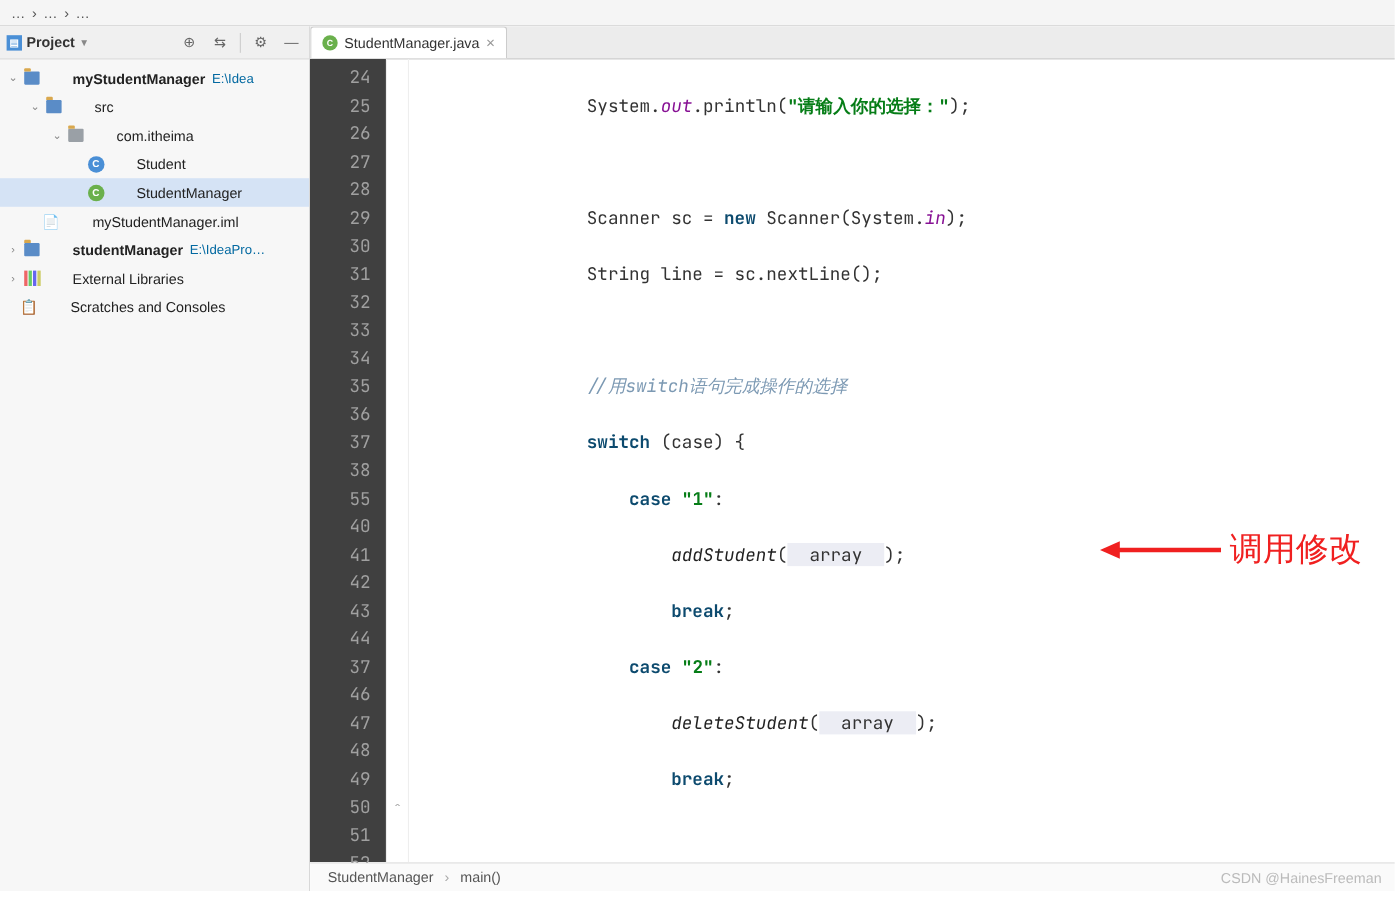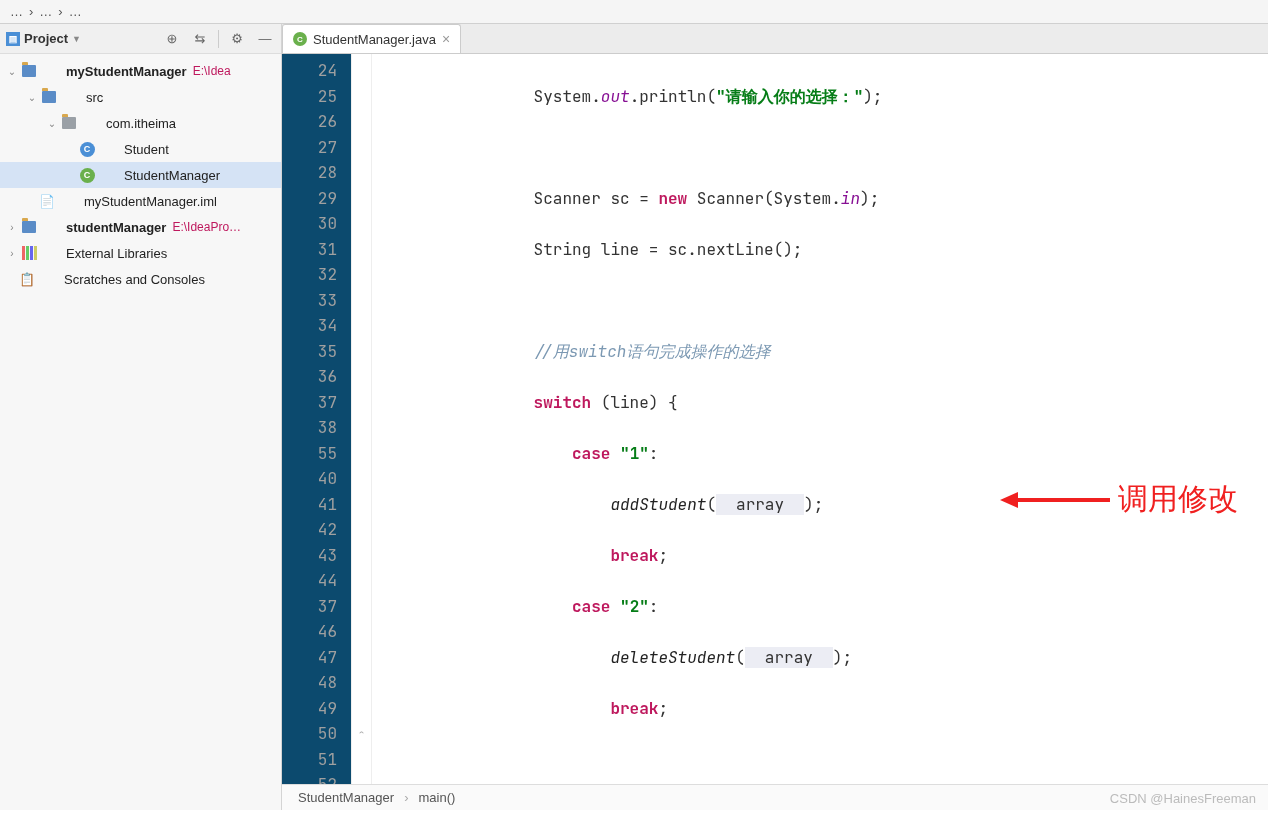--- a/index.html
+++ b/index.html
@@ -17,7 +17,7 @@
     .arrow { width:16px; text-align:center; color:#888; font-size:10px; }
     .ticon { width:18px; height:18px; display:flex; align-items:center; justify-content:center; margin-right:4px; }
     .tlabel { color:#222;margin-left:24px; }
-    .tsuffix { color:#be185d; margin-left:6px; font-size:12px; }
+    .tsuffix { color:#0369a1; margin-left:6px; font-size:12px; }
     .fi { width:14px; height:12px; background:#d9a84e; border-radius:1px; position:relative; }
     .fi::before { content:""; position:absolute; top:-3px; left:0; width:6px; height:3px; background:#d9a84e; border-radius:1px 1px 0 0; }
     .pkg { background:#9aa0a6; }

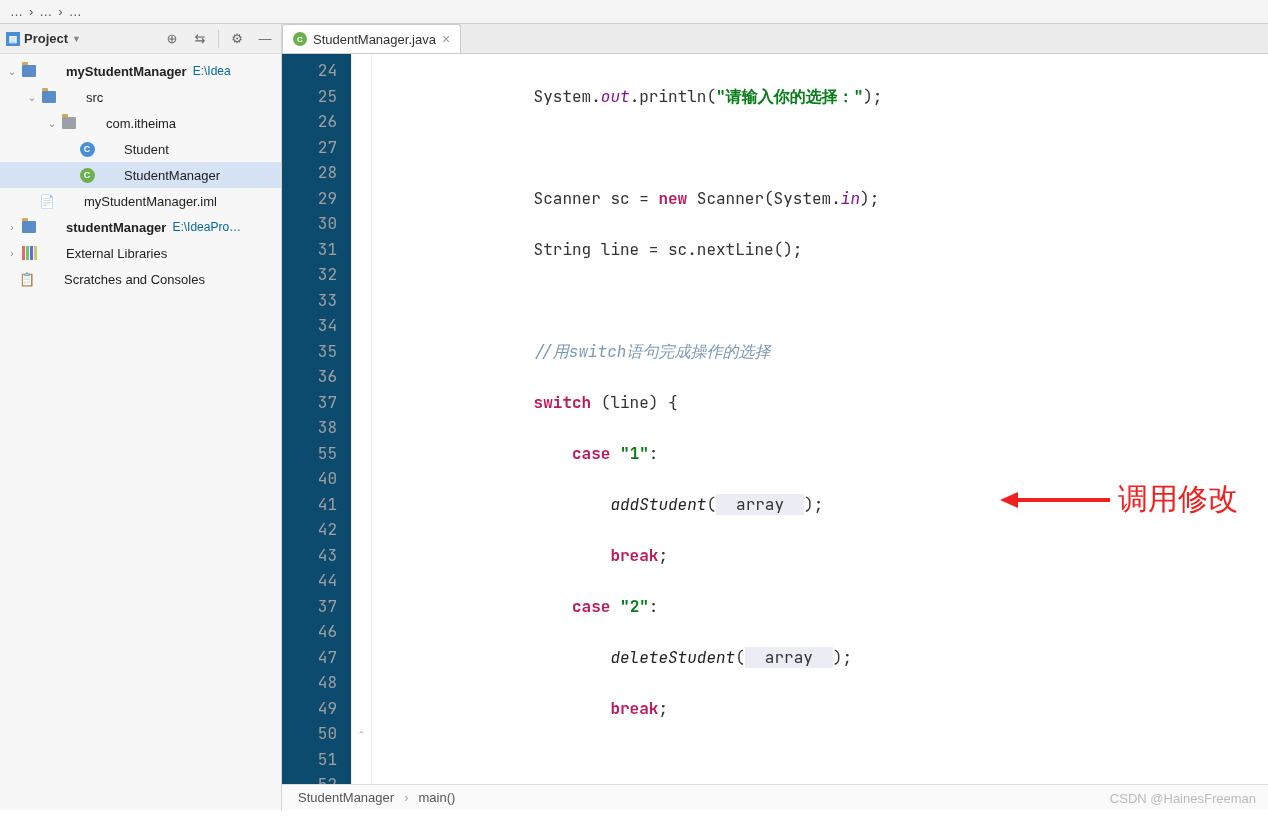--- a/index.html
+++ b/index.html
@@ -30,7 +30,7 @@
     .tab { height:29px; display:flex; align-items:center; gap:6px; padding:0 10px; background:#fff; border:1px solid #ccc; border-bottom:none; border-radius:3px 3px 0 0; cursor:pointer; }
     .close-x { color:#999; font-size:14px; }
     .codearea { flex:1; display:flex; font-family:"JetBrains Mono",Consolas,monospace; font-size:16px; line-height:25.5px; overflow:auto; position:relative; }
-    .gutter { width:70px; text-align:right; padding-right:14px; padding-top:4px; color:#a0a0a0; background:#0c4a6e; border-right:1px solid #eee; }
+    .gutter { width:70px; text-align:right; padding-right:14px; padding-top:4px; color:#a0a0a0; background:#404040; border-right:1px solid #eee; }
     .gutter div { height:25.5px; }
     .fold { width:20px; padding-top:4px; border-right:1px solid #eee; }
     .fold div { height:25.5px; text-align:center; color:#aaa; font-size:10px; position:relative; }

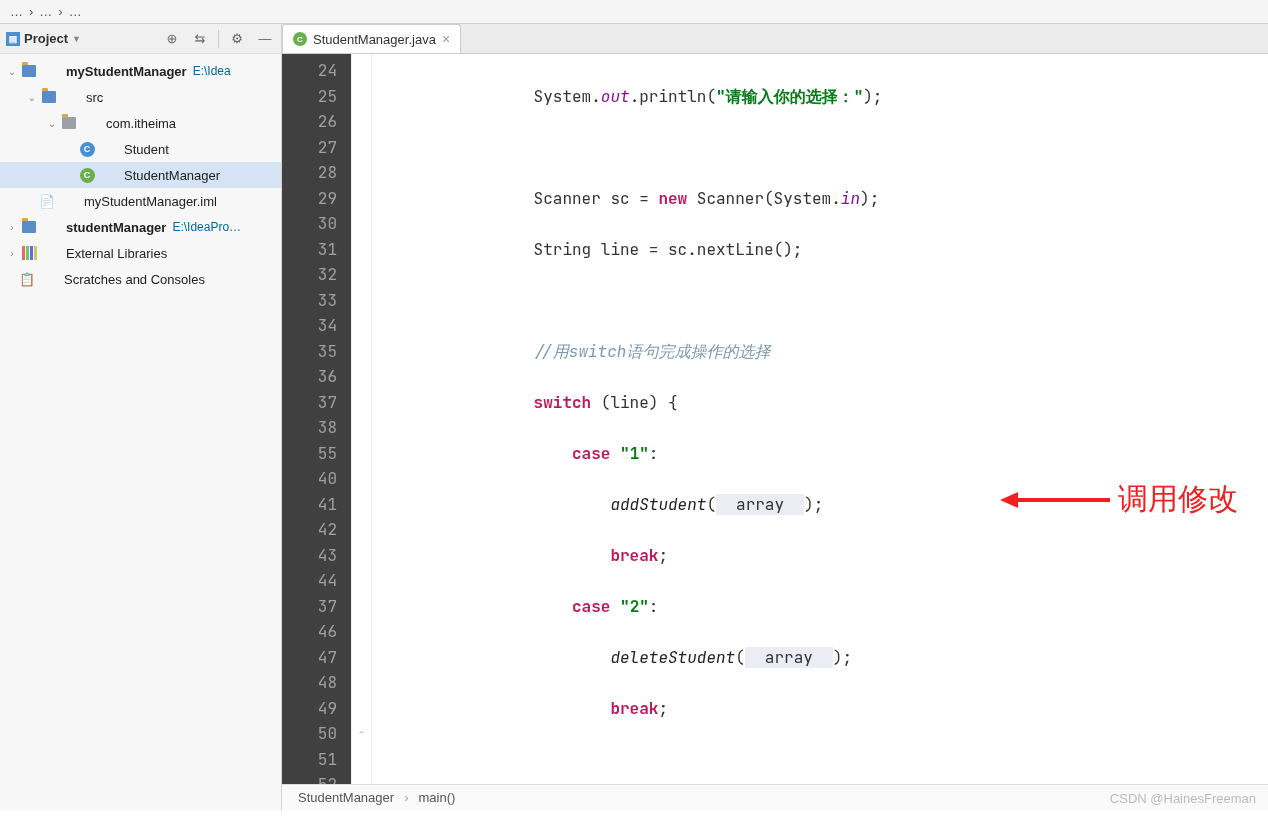--- a/index.html
+++ b/index.html
@@ -36,7 +36,7 @@
     .fold div { height:25.5px; text-align:center; color:#aaa; font-size:10px; position:relative; }
     .code { padding-top:4px; padding-left:8px; white-space:pre; }
     .code .row { height:25.5px; }
-    .kw { color:#be185d; font-weight:600; }
+    .kw { color:#0c4a6e; font-weight:600; }
     .str { color:#067d17; font-weight:600; }
     .cm { color:#8c8c8c; }
     .cm .kwi { color:#7c99b3; font-style:italic; }

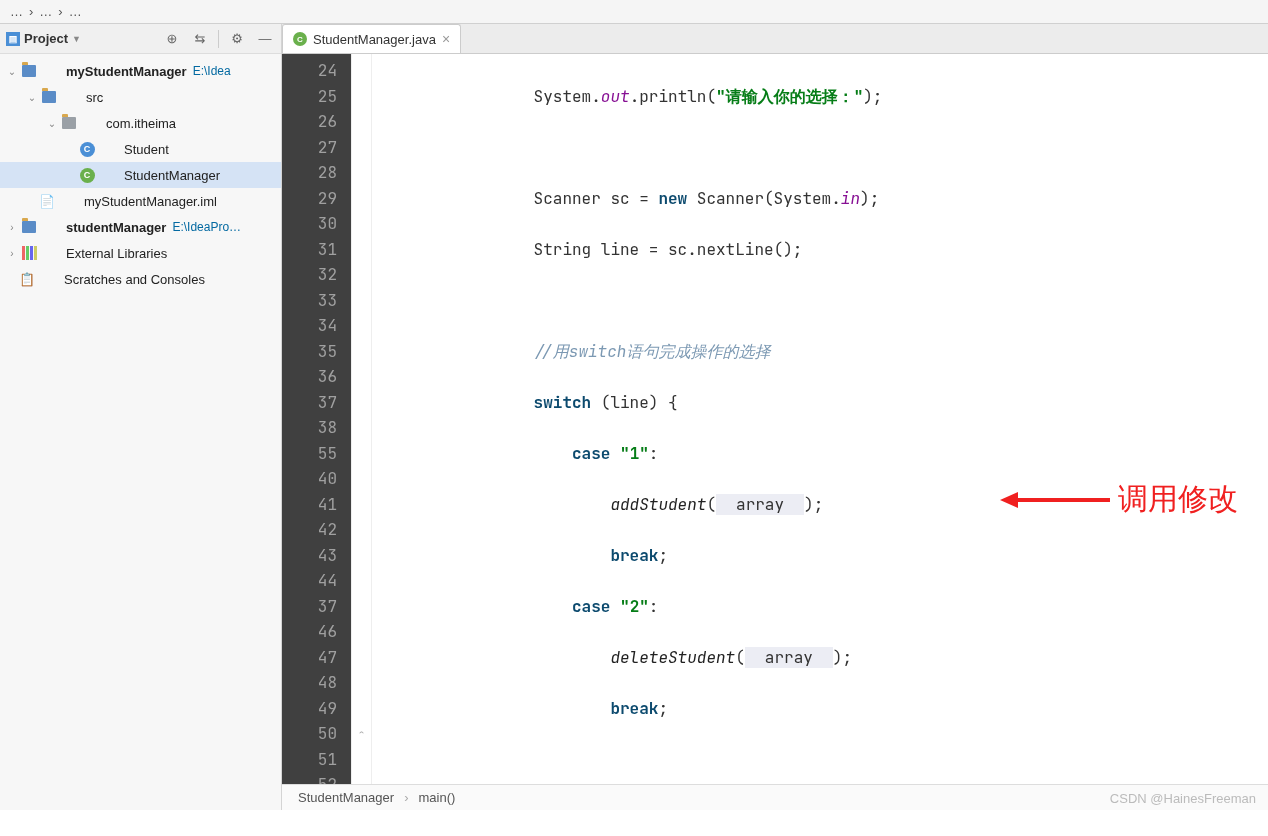--- a/index.html
+++ b/index.html
@@ -219,7 +219,7 @@
 <div class="row"><span>                String line = sc.nextLine();</span></div>
 <div class="row"></div>
 <div class="row">                <span class="cm"><span class="kwi">//用switch语句完成操作的选择</span></span></div>
-<div class="row">                <span class="kw">switch</span><span> (line) {</span></div>
+<div class="row">                <span class="kw">switch</span><span> (case) {</span></div>
 <div class="row">                    <span class="kw">case </span><span class="str">"1"</span><span>:</span></div>
 <div class="row">                        <span class="fn">addStudent</span><span>(</span><span class="box">array</span><span>);</span></div>
 <div class="row">                        <span class="kw">break</span>;</div>

